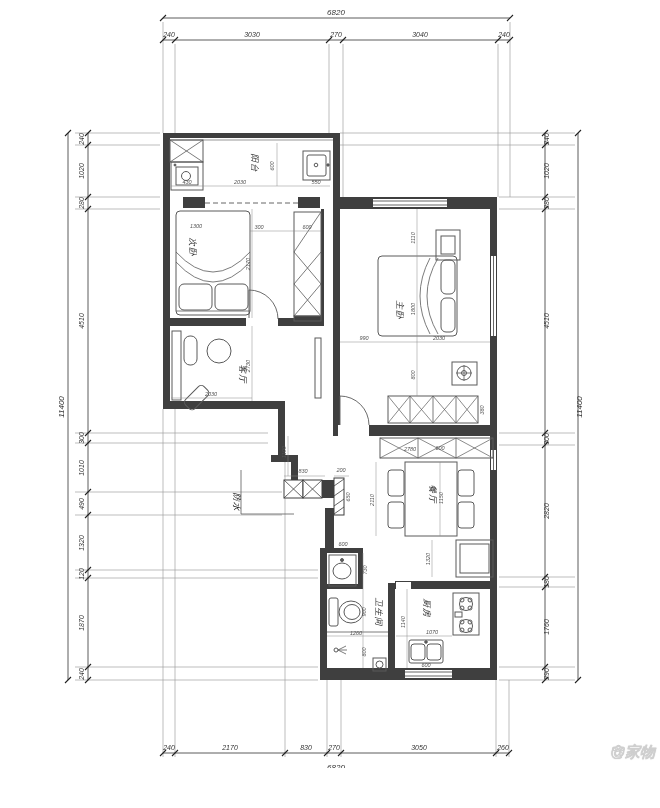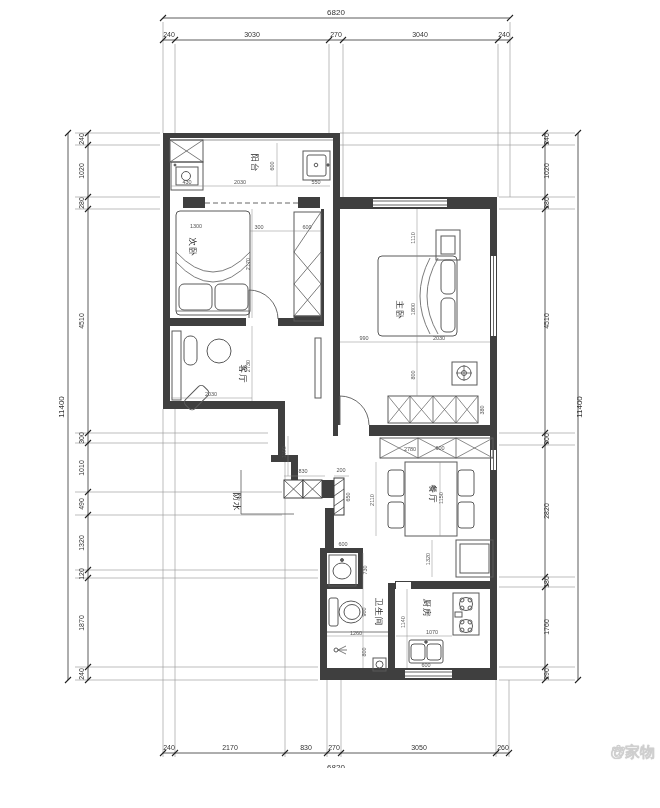--- a/index.html
+++ b/index.html
@@ -4,7 +4,7 @@
 <style>
   html,body{margin:0;padding:0;background:#ffffff;}
   .canvas{position:relative;width:660px;height:768px;background:#fff;overflow:hidden;
-          font-family:"Liberation Sans", sans-serif;}
+          font-family:"Liberation Sans", sans-serif;font-style:italic;}
   svg{position:absolute;left:0;top:0;}
   svg text{font-family:"Liberation Sans", sans-serif;fill:#333;}
   .dimtxt{font-size:7px;}

